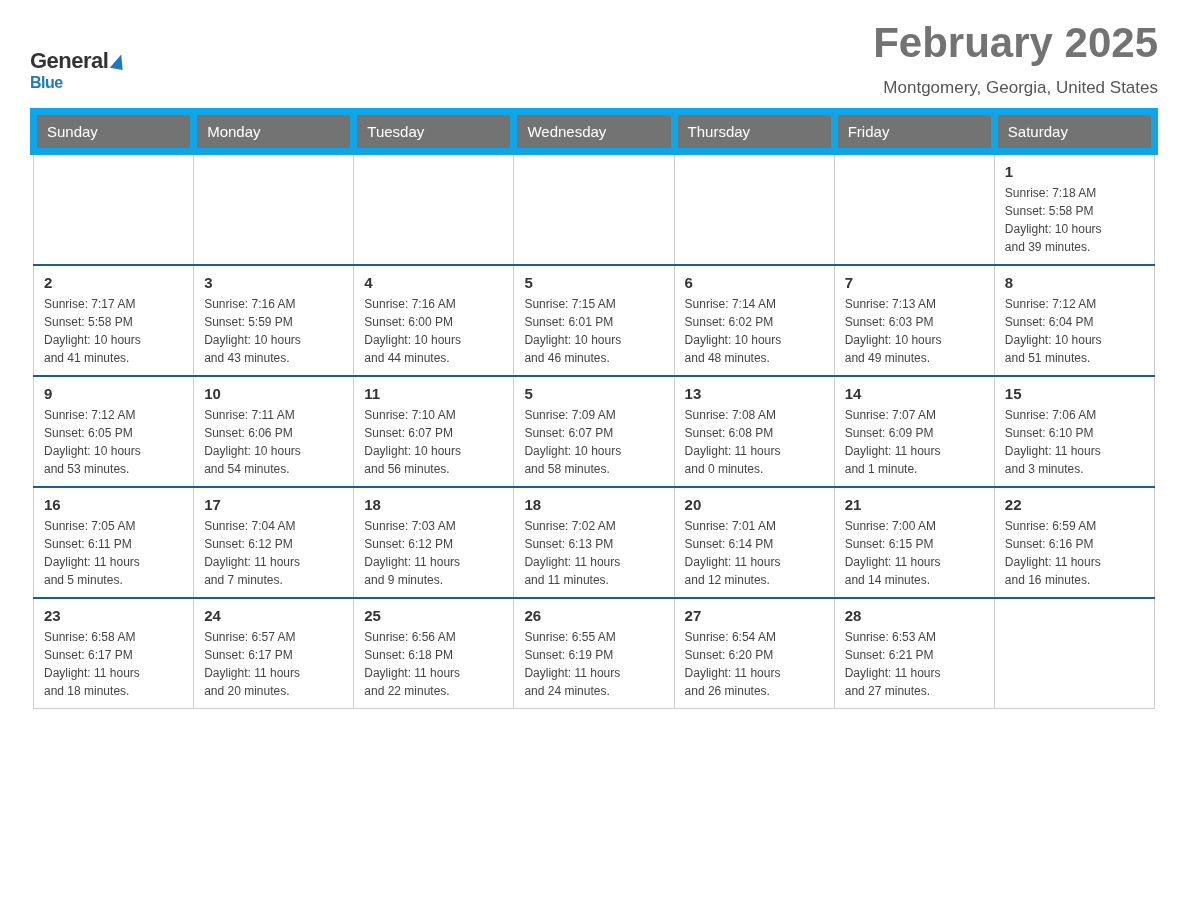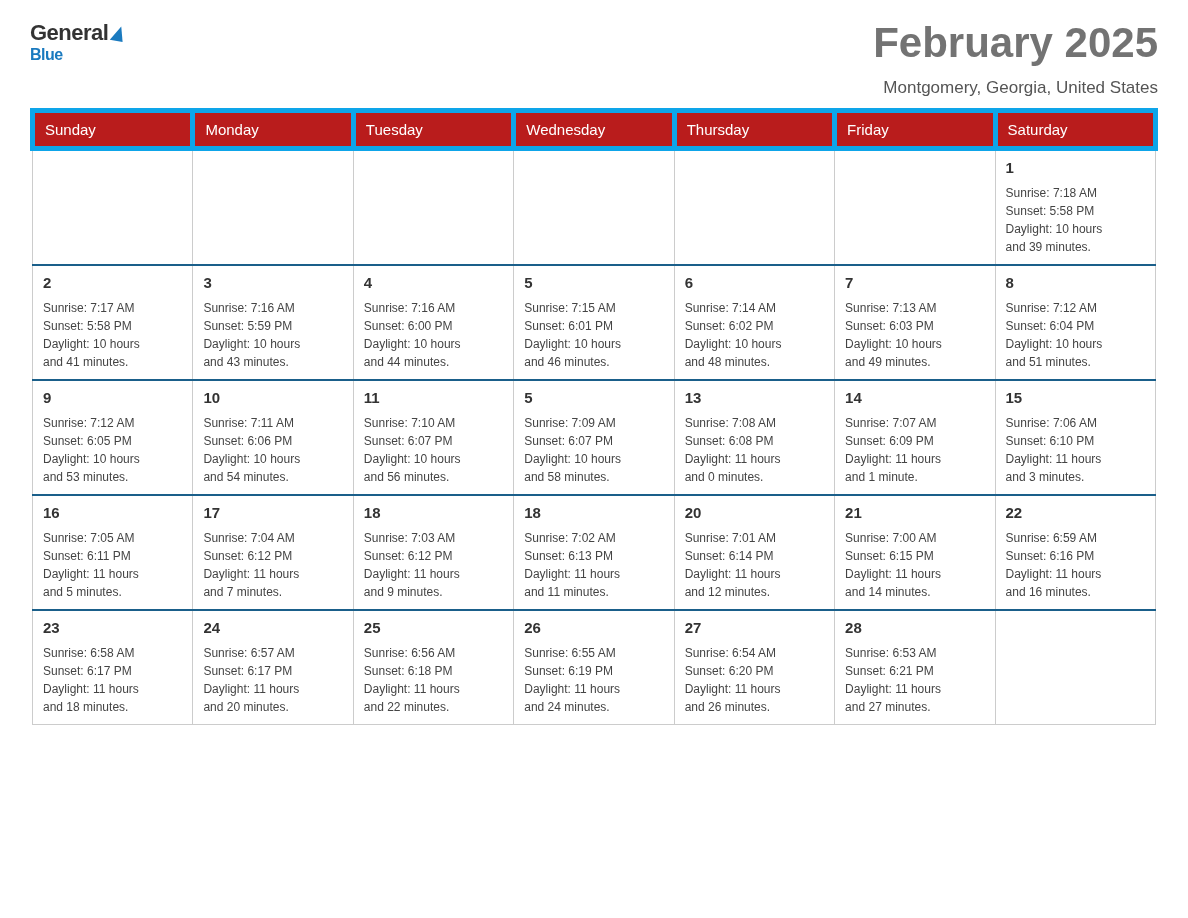--- a/index.html
+++ b/index.html
@@ -88,6 +88,7 @@
     .logo-wrapper {
       display: flex;
       flex-direction: column;
+      margin-top: 28px;
     }
     .logo-line1 {
       display: flex;

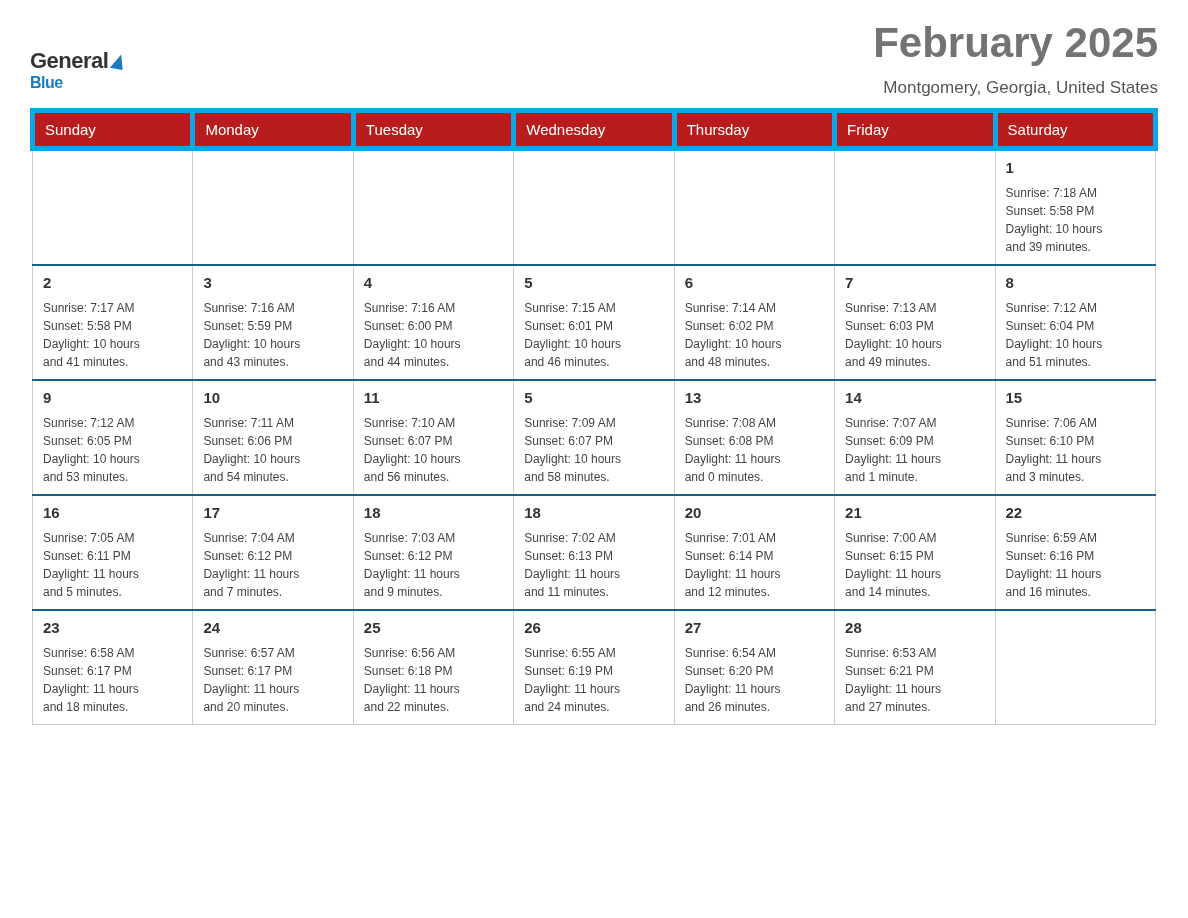--- a/index.html
+++ b/index.html
@@ -50,13 +50,13 @@
       margin-top: 8px;
     }
     .calendar th {
-      background-color: #b91c1c;
+      background-color: #737373;
       color: #fff;
       font-size: 15px;
       font-weight: normal;
       padding: 8px 10px;
       text-align: left;
-      border: 5px solid #0ea5e9;
+      border: 7px solid #0ea5e9;
     }
     .calendar td {
       vertical-align: top;

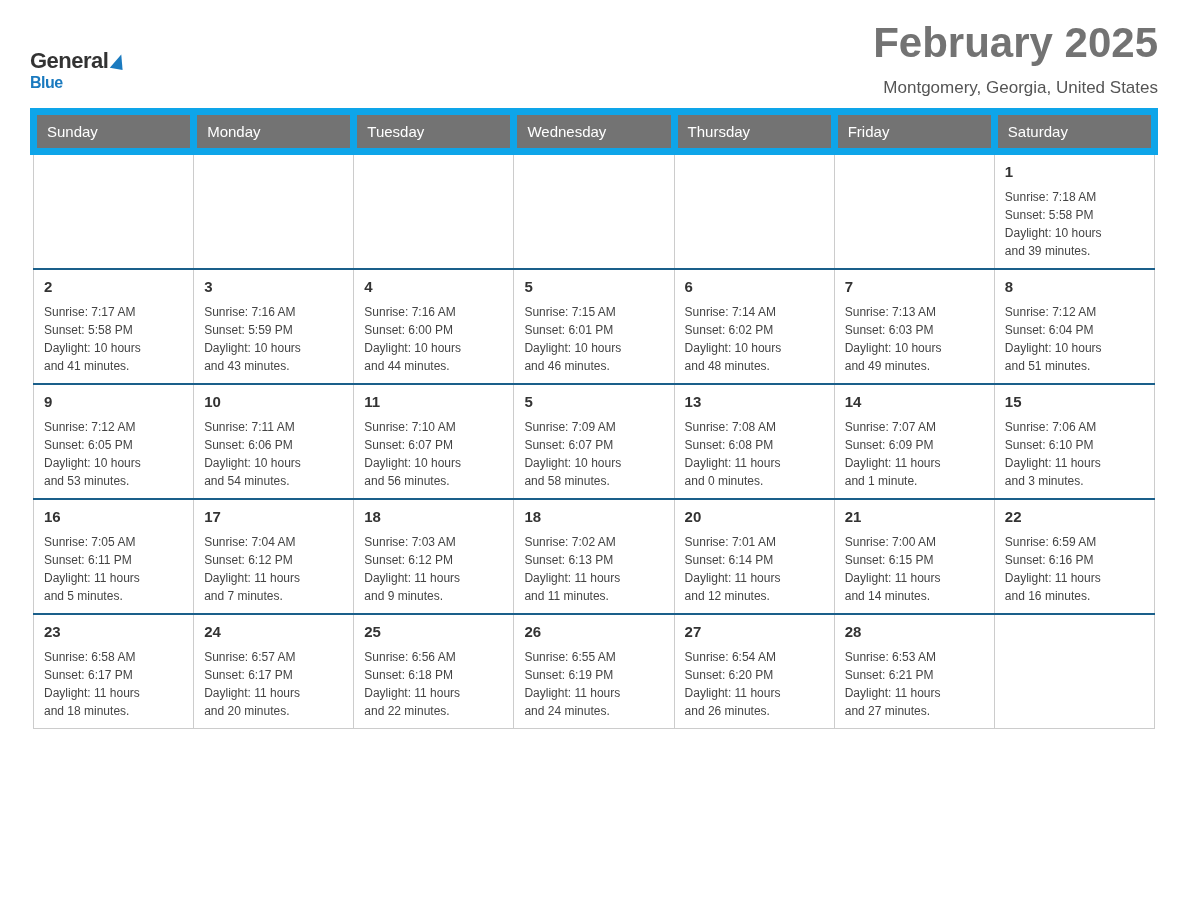--- a/index.html
+++ b/index.html
@@ -80,7 +80,6 @@
       font-size: 12px;
       color: #444;
       line-height: 1.5;
-      margin-top: 8px;
     }
     .empty-cell {
       background: #f9f9f9;

